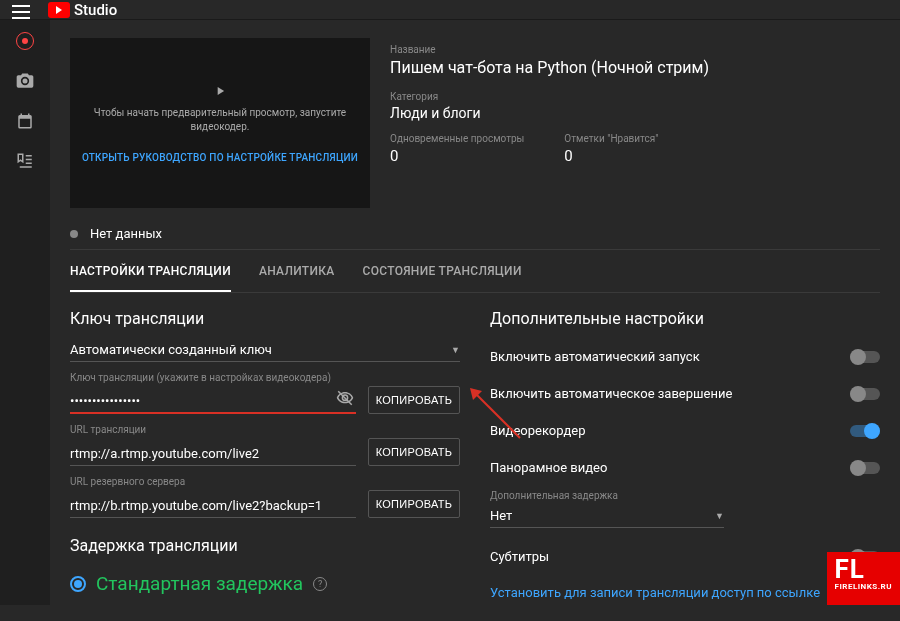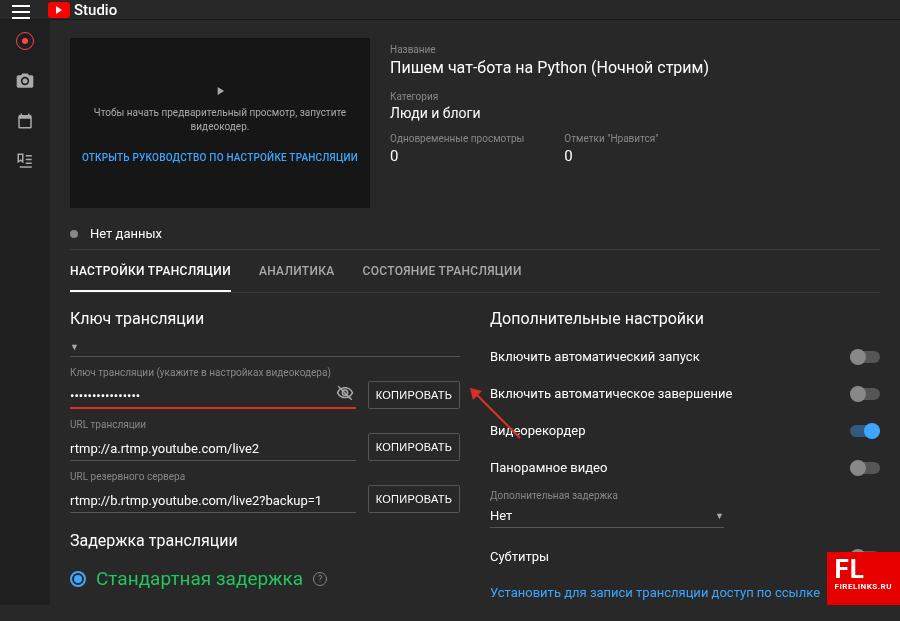--- a/index.html
+++ b/index.html
@@ -149,6 +149,7 @@
       <div class="col">
         <div class="section-title">Ключ трансляции</div>
         <div class="select">
+          <span>Автоматически созданный ключ</span>
           <span class="select-arrow">▼</span>
         </div>
 

